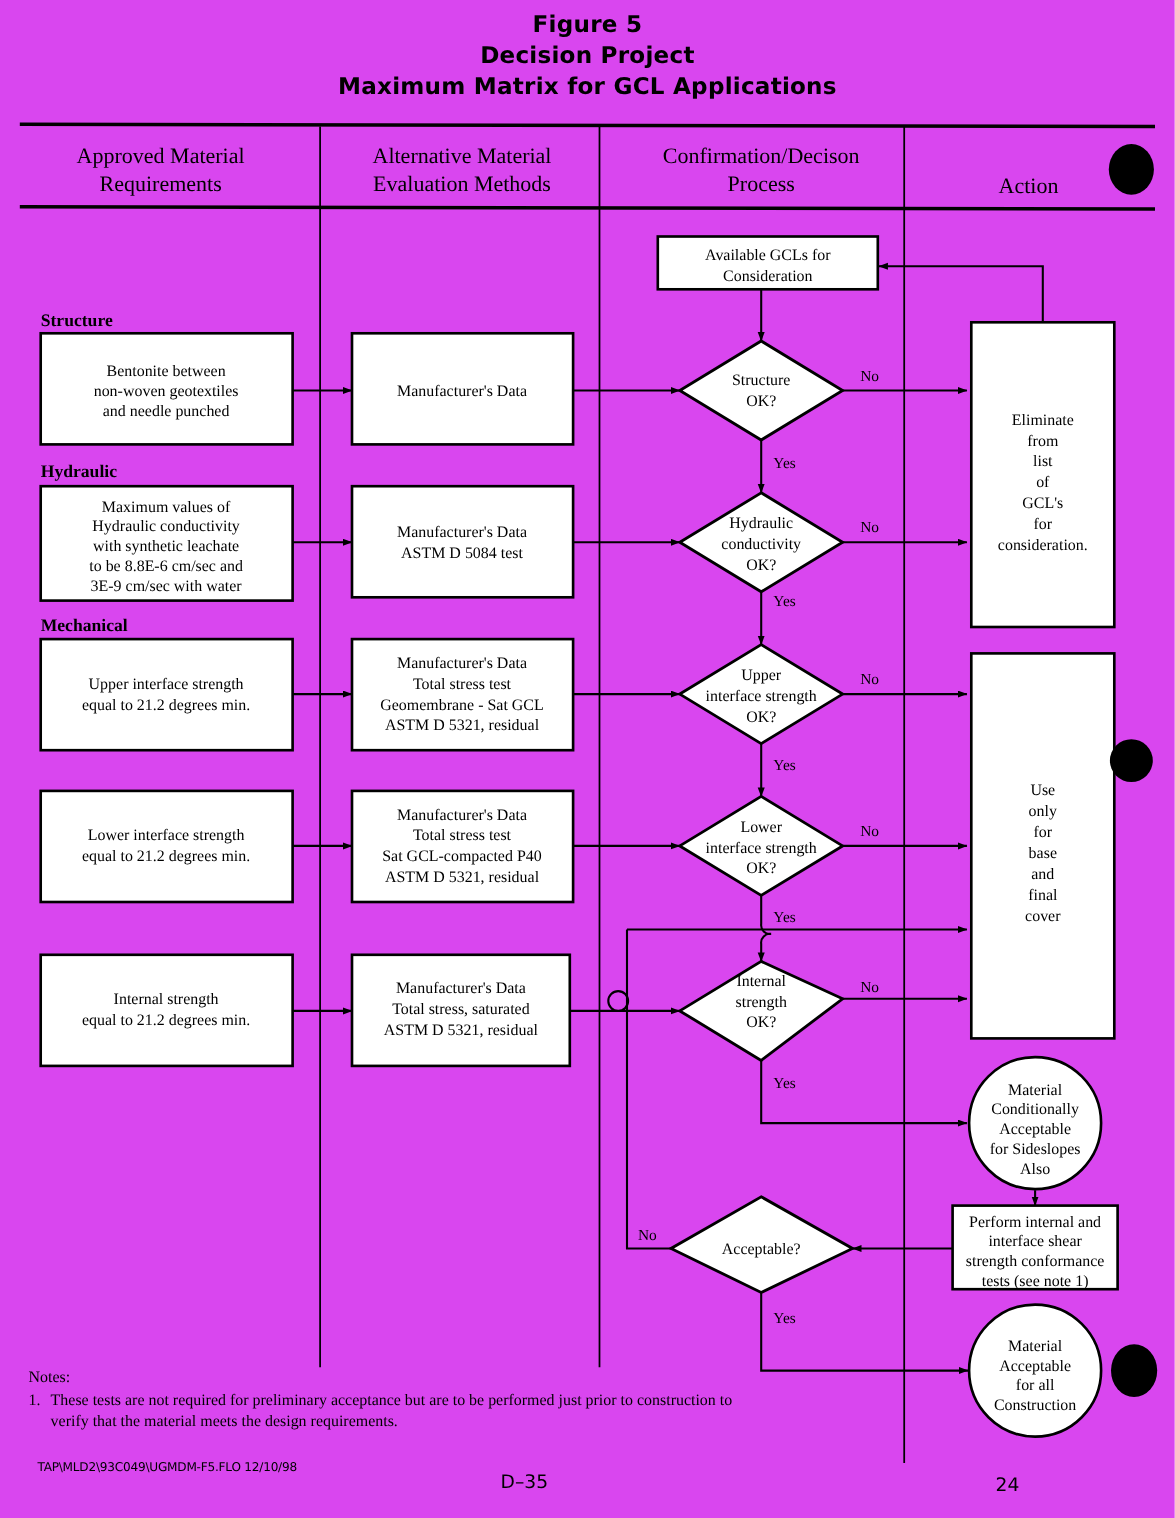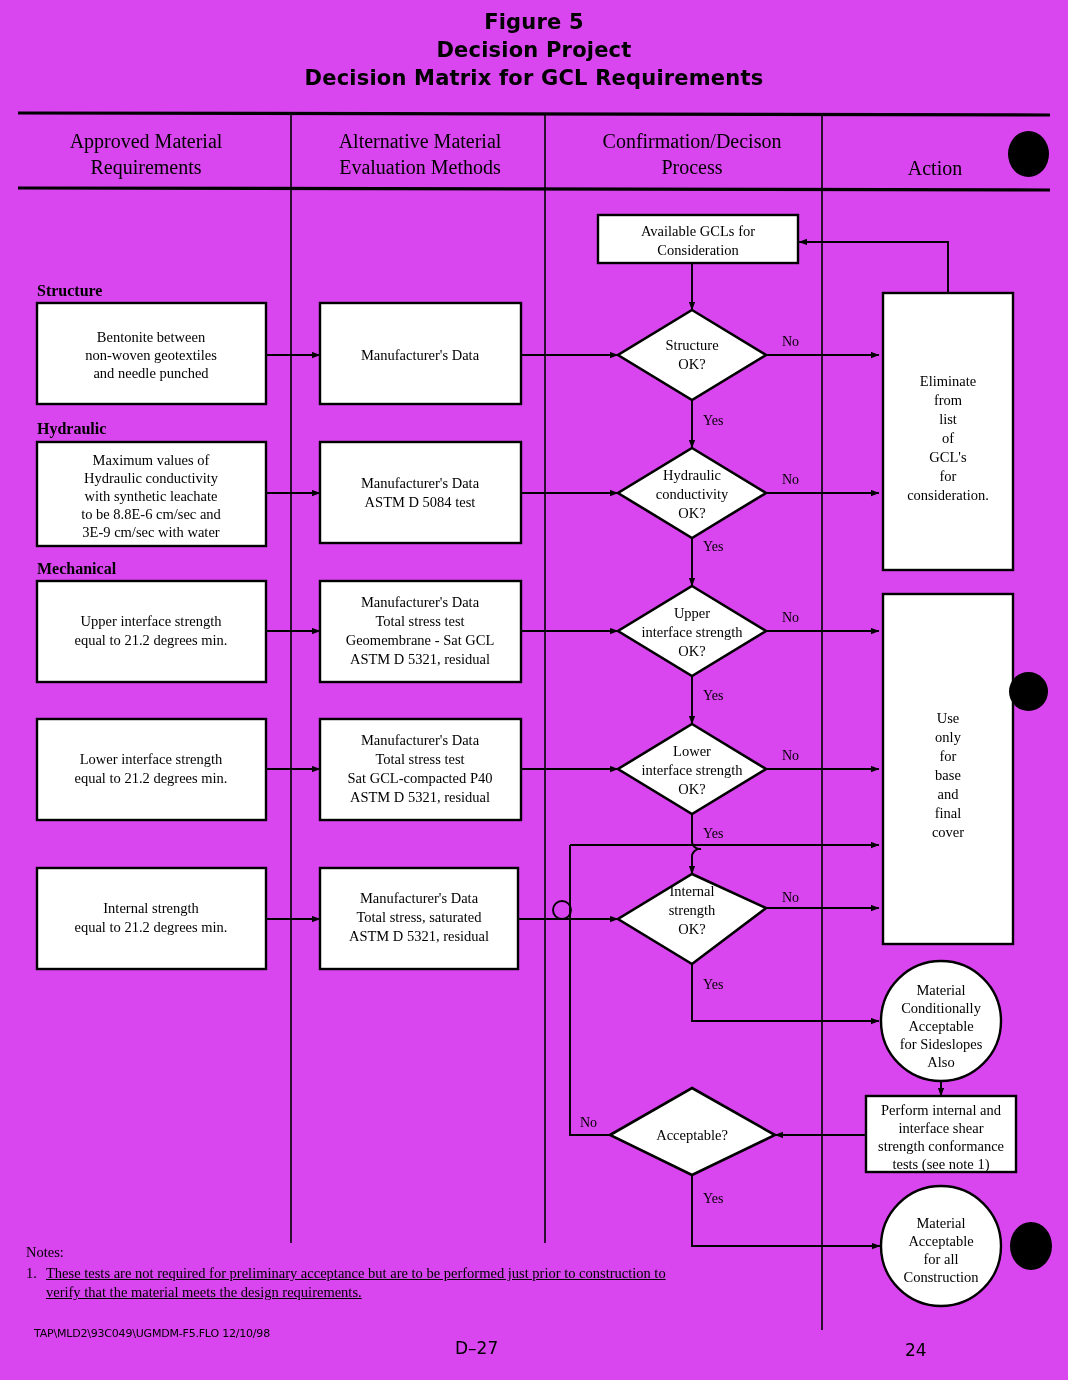--- a/index.html
+++ b/index.html
@@ -45,7 +45,7 @@
   <div class="title-block">
     <div class="title-line">Figure 5</div>
     <div class="title-line">Decision Project</div>
-    <div class="title-line">Decision Matrix for GCL Requirements</div>
+    <div class="title-line">Maximum Matrix for GCL Applications</div>
   </div>
 
   <svg id="flow" viewBox="0 0 1068 1380">

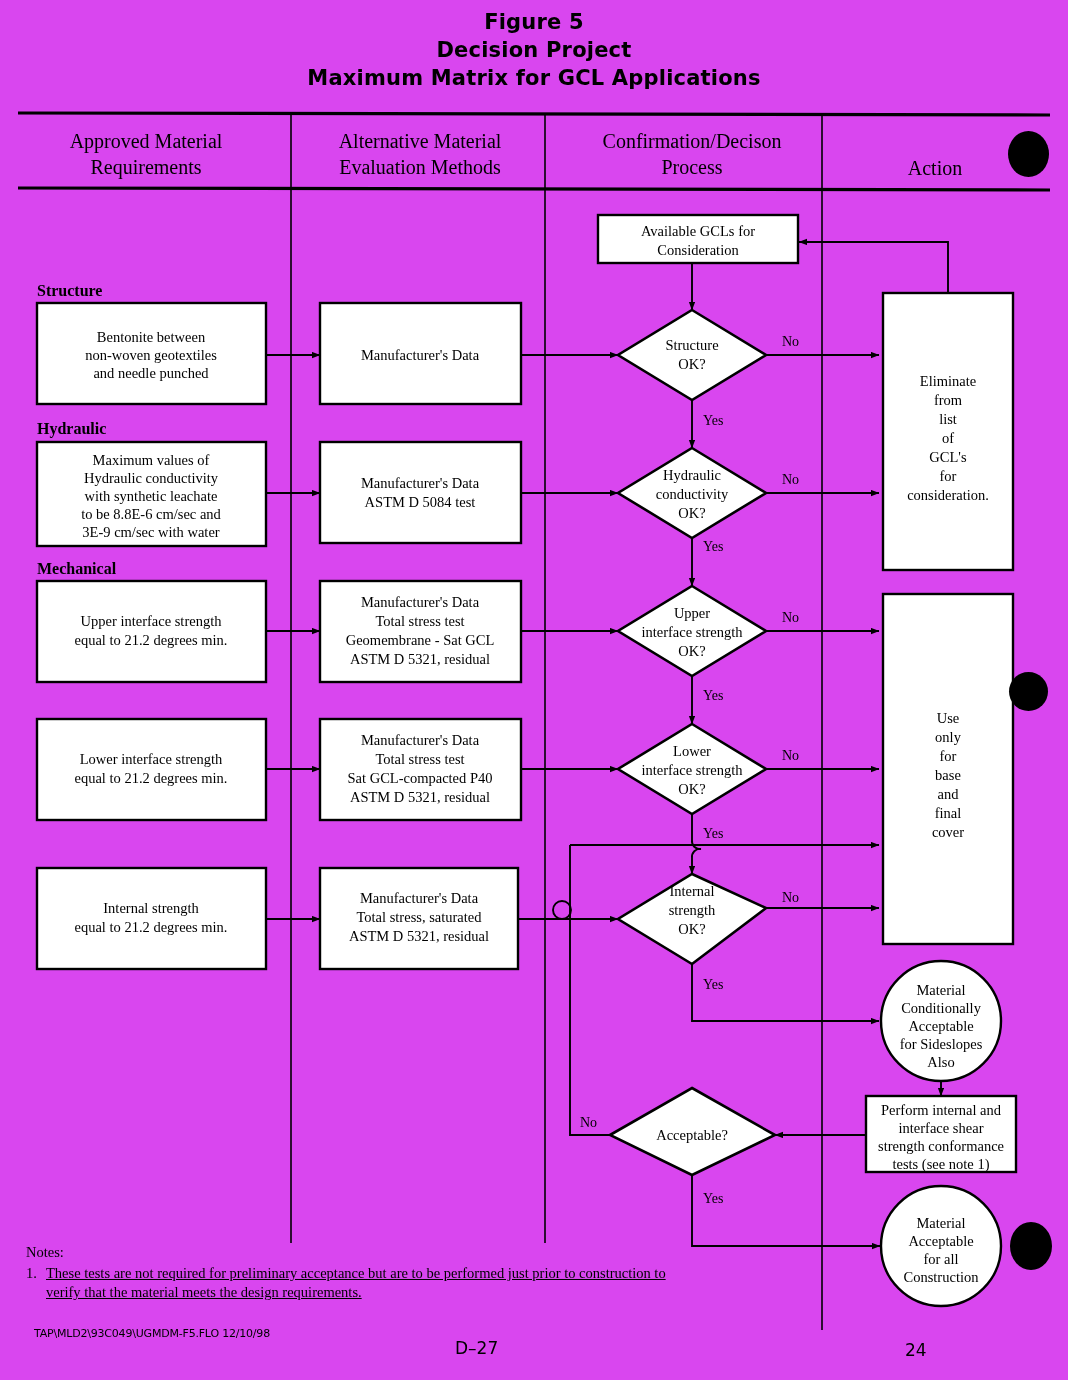--- a/index.html
+++ b/index.html
@@ -28,7 +28,7 @@
   .notes .nlabel{font-size:14.5px;}
   .notes .nitem{display:flex;margin-top:2px;}
   .notes .nnum{width:20px;flex:none;}
-  .notes .ntext{flex:1;text-decoration:underline;}
+  .notes .ntext{flex:1;}
   .pathline{position:absolute;left:34px;top:1327px;
             font-family:"DejaVu Sans", sans-serif;font-weight:normal;font-size:11px;letter-spacing:-.2px;}
   .folio{position:absolute;left:455px;top:1338px;

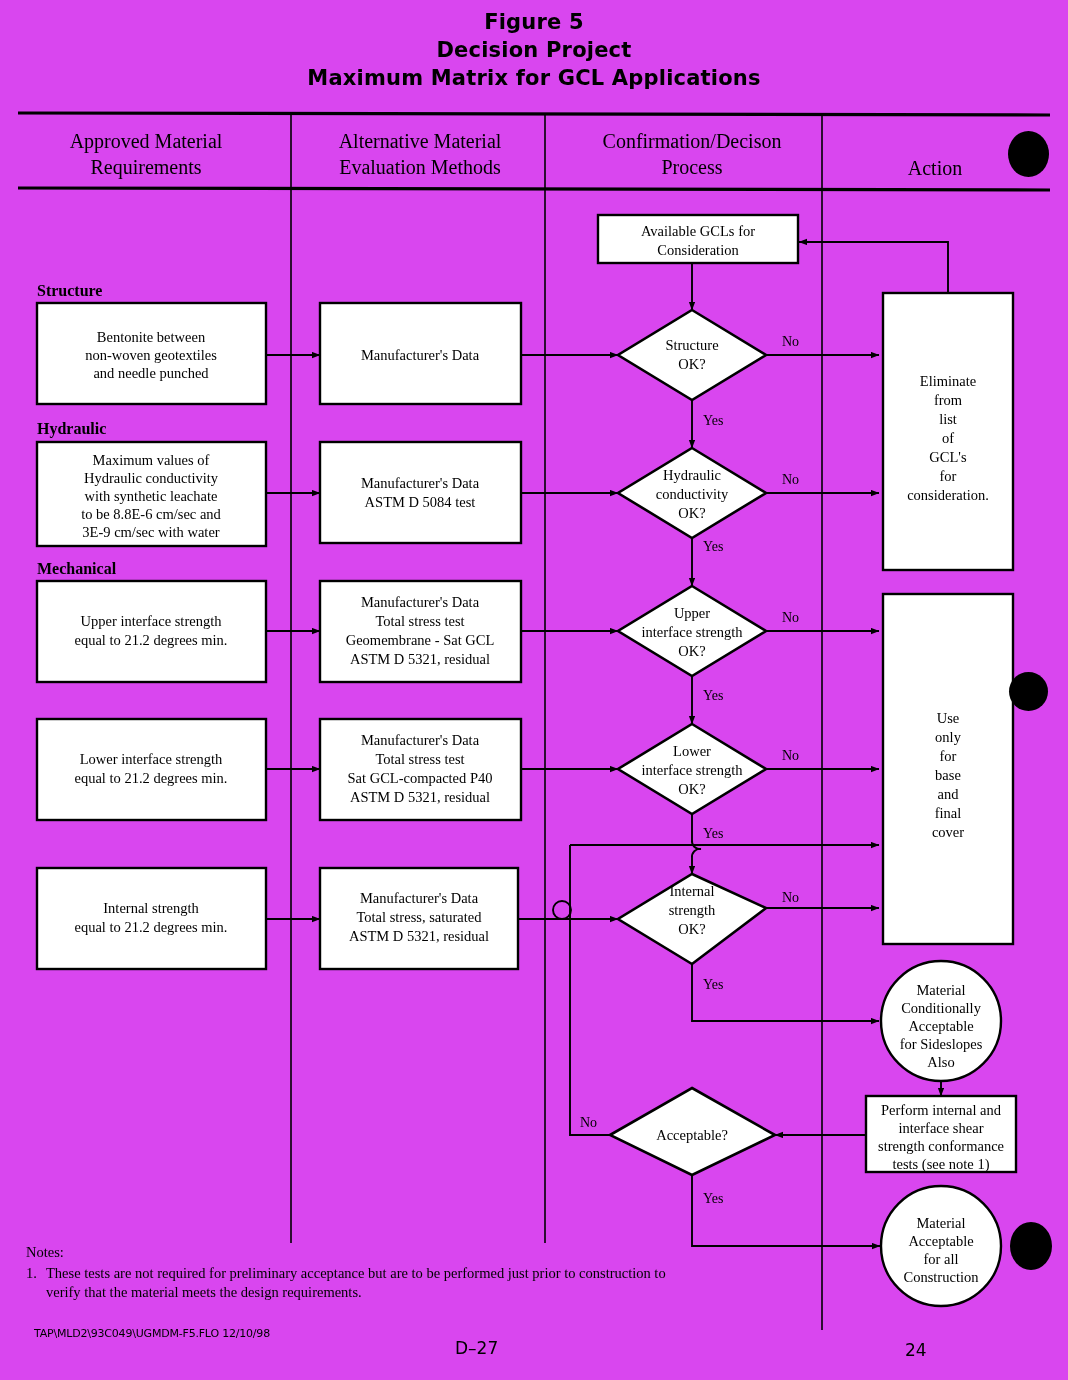--- a/index.html
+++ b/index.html
@@ -304,7 +304,7 @@
   </div>
 
   <div class="pathline">TAP\MLD2\93C049\UGMDM-F5.FLO 12/10/98</div>
-  <div class="folio">D–27</div>
+  <div class="folio">D–35</div>
   <div class="pageno">24</div>
 
 </div>

